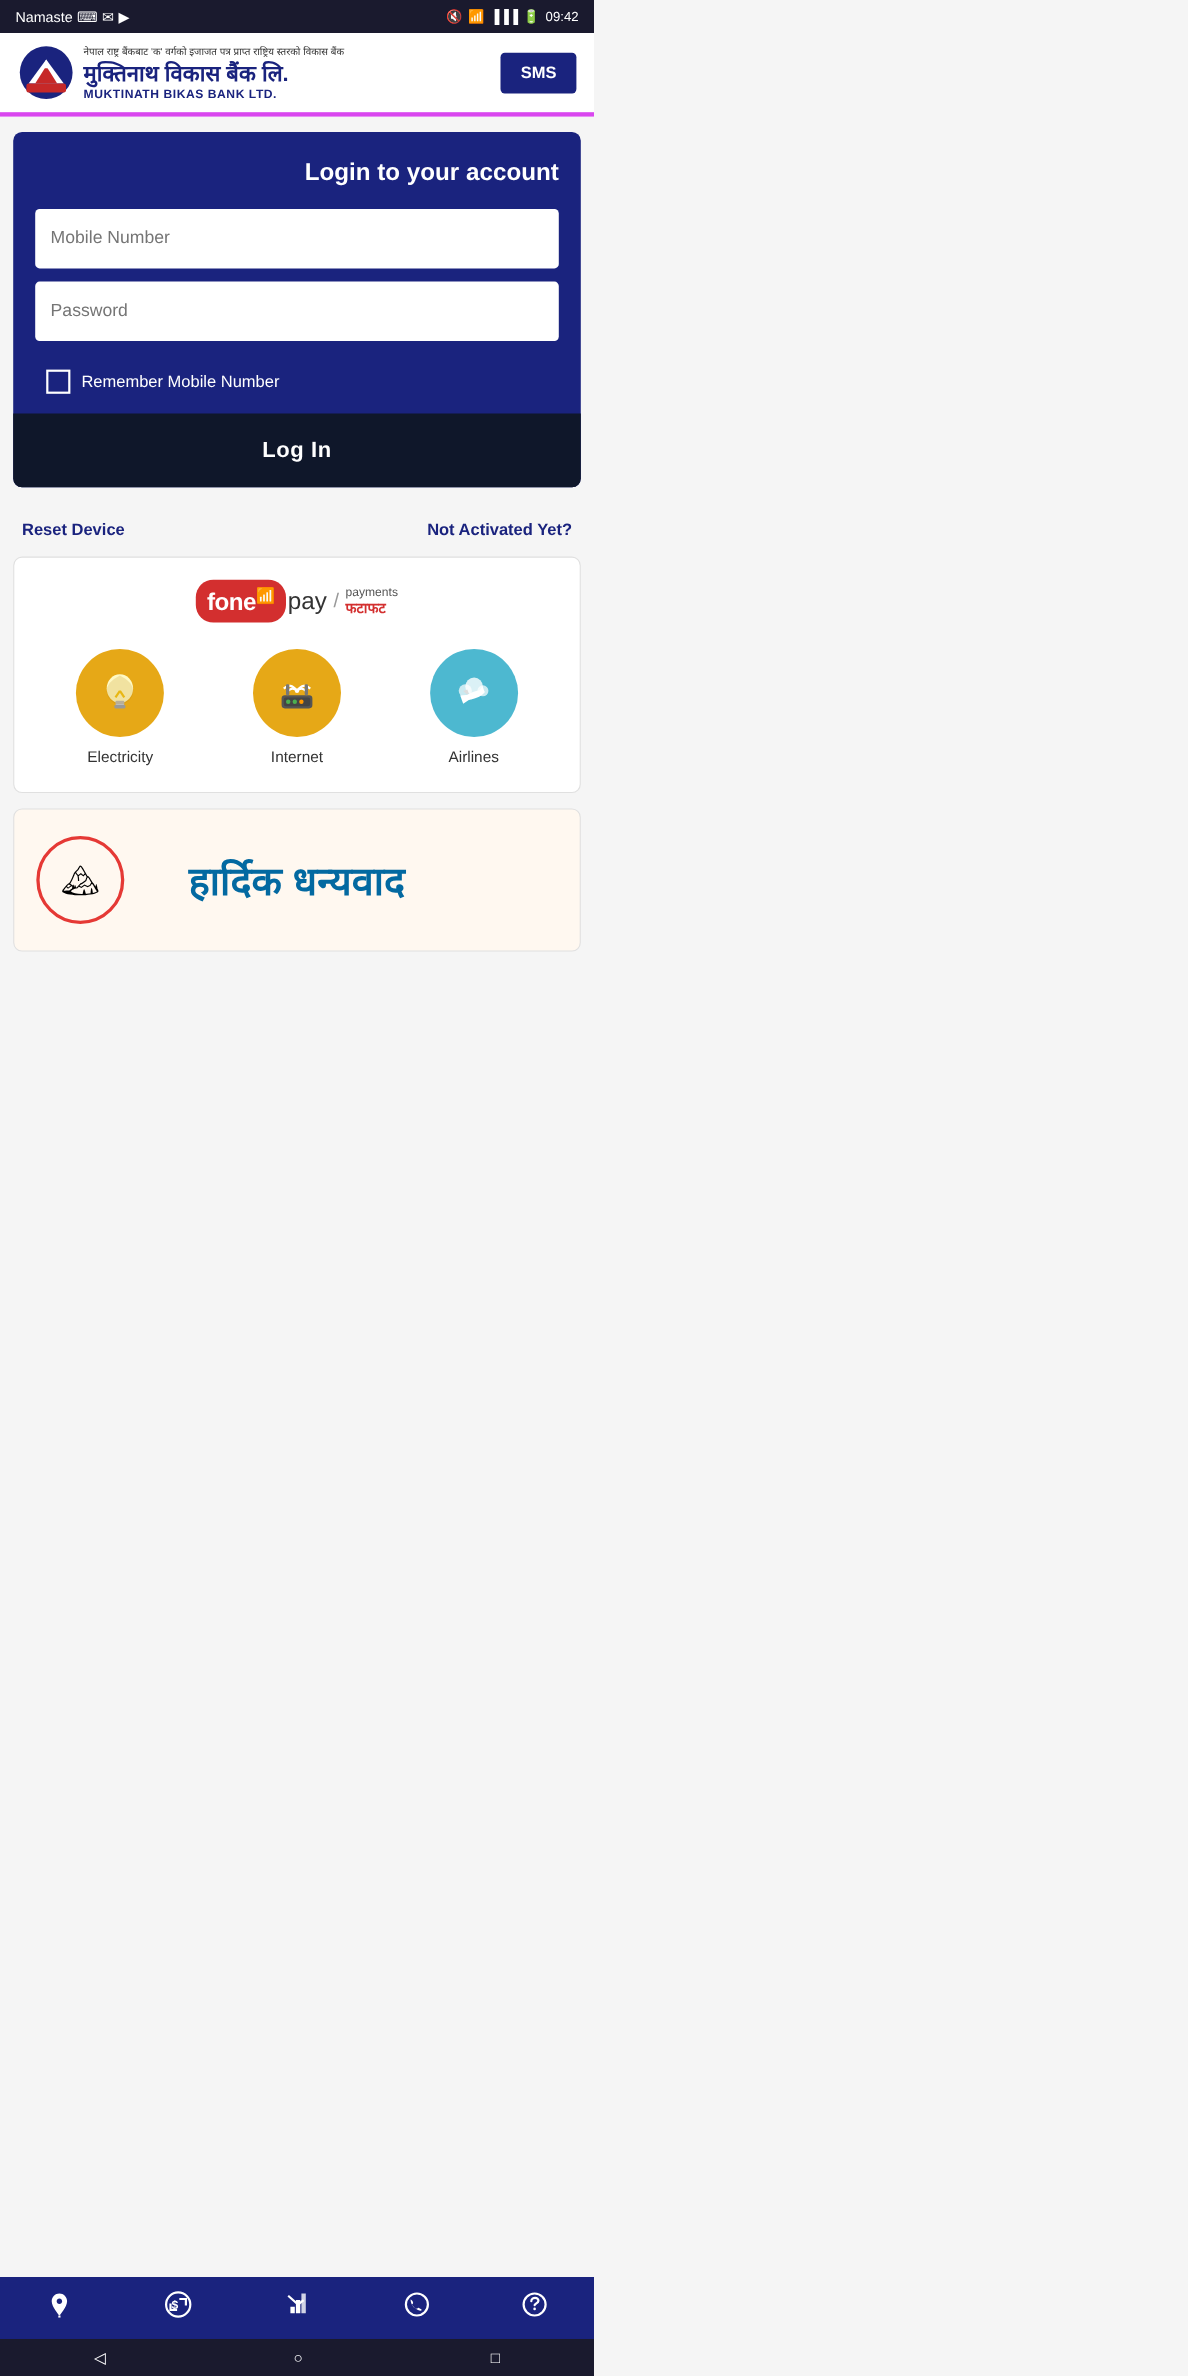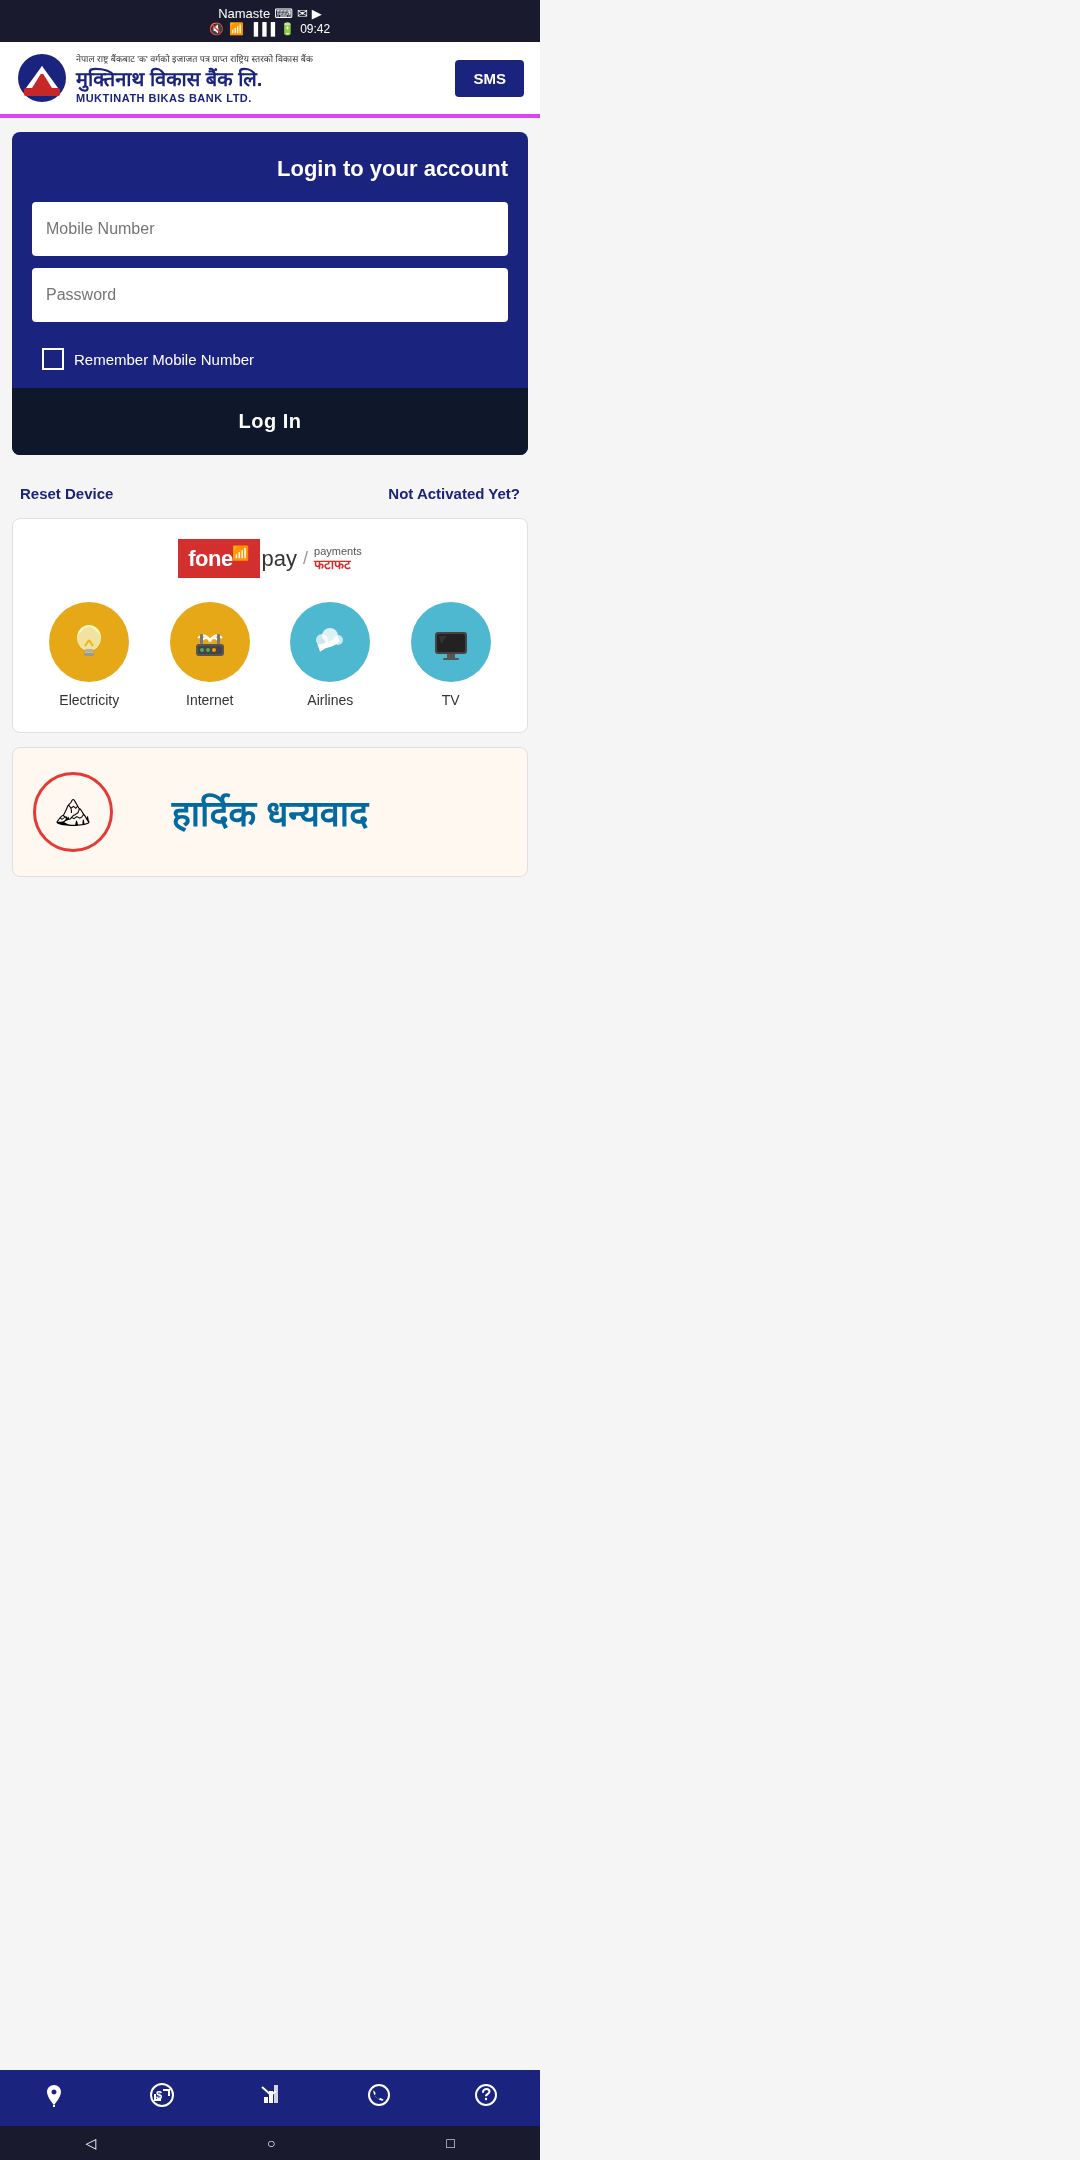--- a/index.html
+++ b/index.html
@@ -21,8 +21,7 @@
       align-items: center;
       padding: 6px 14px;
       font-size: 13px;
-      height: 42px;
-      flex-direction: column;
+      height: 30px;
     }
     .status-left { display: flex; align-items: center; gap: 4px; }
     .status-right { display: flex; align-items: center; gap: 5px; font-size: 12px; }

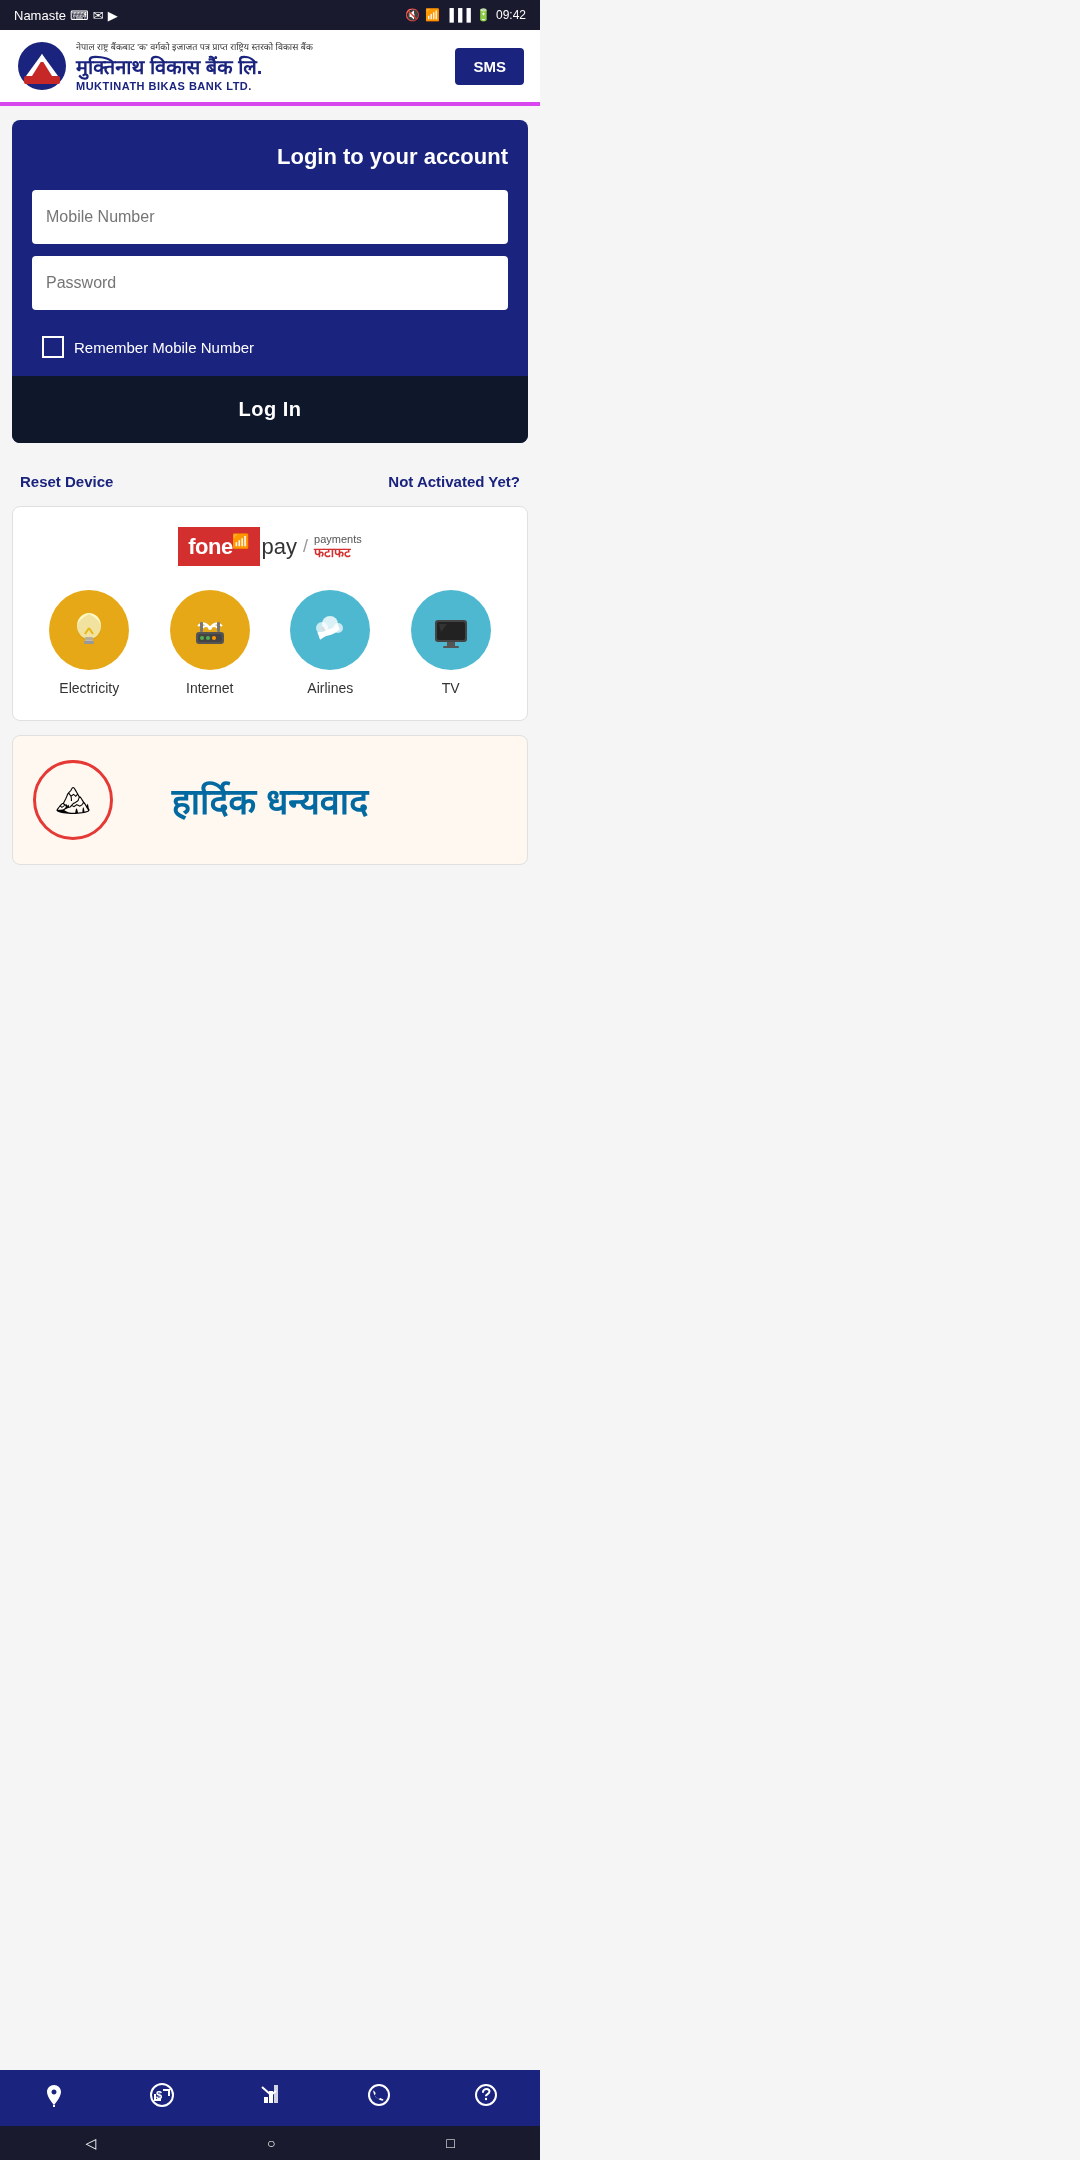--- a/index.html
+++ b/index.html
@@ -167,7 +167,7 @@
     .fonepay-red-box {
       background: #d32f2f;
       padding: 6px 10px;
-      border-radius: 0;
+      border-radius: 16px;
       color: white;
       font-size: 22px;
       font-weight: bold;

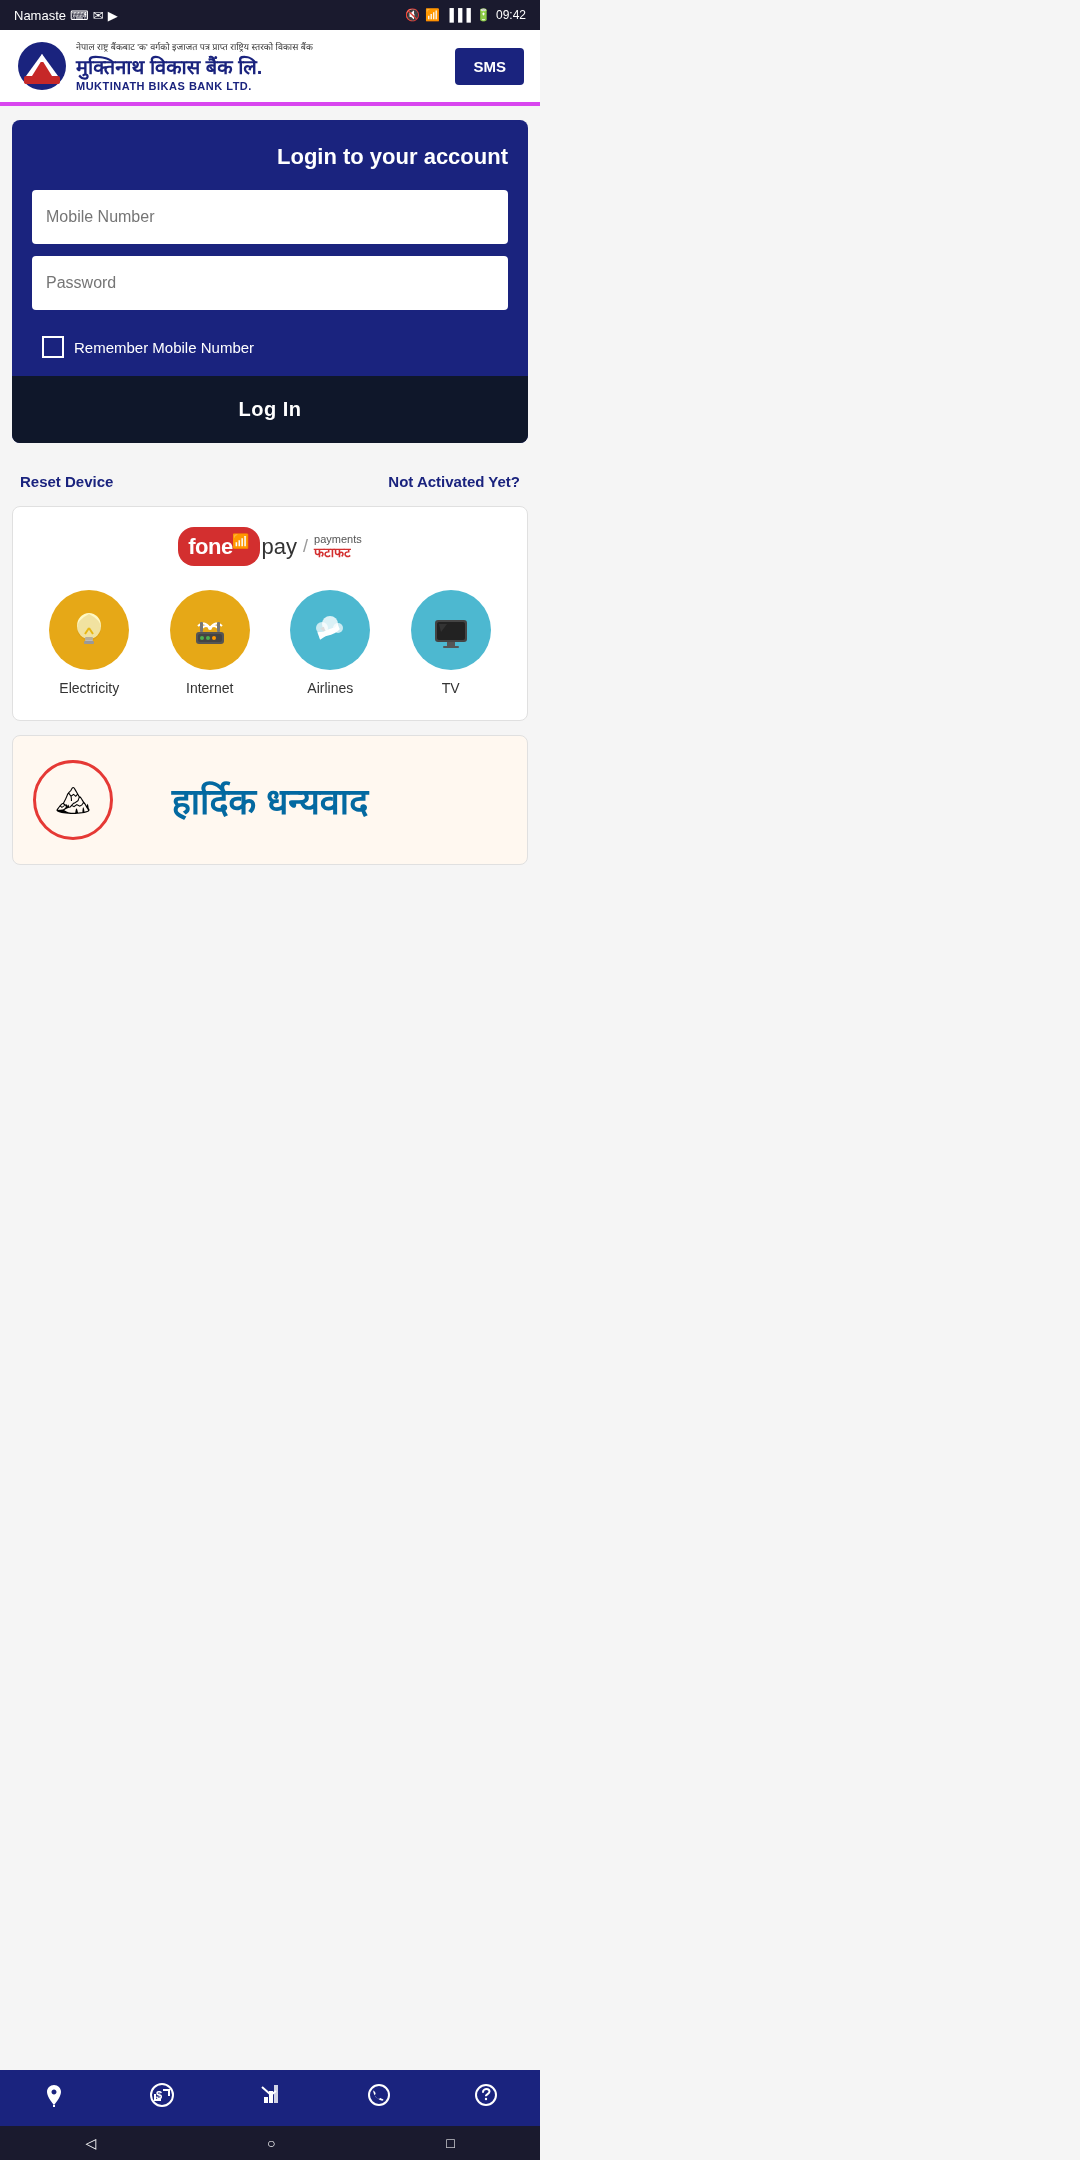--- a/index.html
+++ b/index.html
@@ -447,21 +447,6 @@
         <span class="service-label">Airlines</span>
       </div>
 
-      <div class="service-item">
-        <div class="service-icon-circle" style="background:#4db8d0;">
-          <svg width="48" height="48" viewBox="0 0 48 48" xmlns="http://www.w3.org/2000/svg">
-
-            <rect x="8" y="14" width="32" height="22" rx="3" fill="#444"></rect>
-            <rect x="10" y="16" width="28" height="18" rx="2" fill="#222"></rect>
-
-            <rect x="20" y="36" width="8" height="4" fill="#555"></rect>
-            <rect x="16" y="40" width="16" height="2" rx="1" fill="#555"></rect>
-
-            <path d="M12 18 L20 18 L14 26 Z" fill="rgba(255,255,255,0.08)"></path>
-          </svg>
-        </div>
-        <span class="service-label">TV</span>
-      </div>
 
     </div>
   </div>

